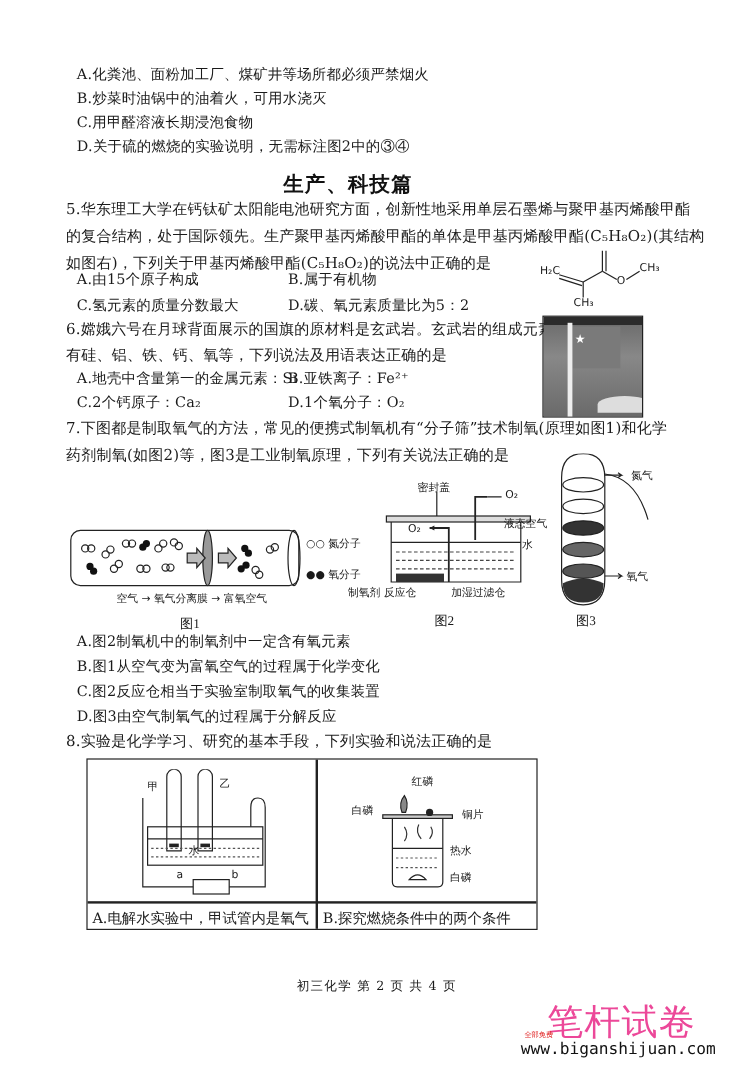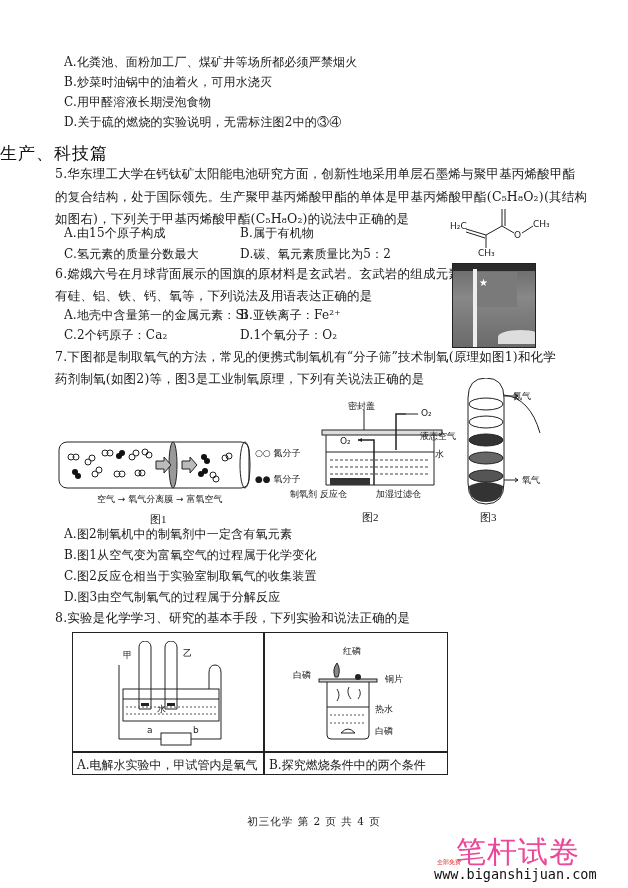--- a/index.html
+++ b/index.html
@@ -10,7 +10,7 @@
     .abs { position: absolute; }
     .line { position: absolute; font-size: 12.5px; line-height: 16px; white-space: nowrap; letter-spacing: 0.2px; }
     .opt { font-size: 12px; }
-    .section-title { position: absolute; left: 0; width: 580px; top: 142px; text-align: left; font-family: "DejaVu Sans", sans-serif; font-weight: normal; font-size: 17px; letter-spacing: 1px; color: #111; }
+    .section-title { position: absolute; left: 0; width: 580px; top: 142px; text-align: center; font-family: "DejaVu Sans", sans-serif; font-weight: bold; font-size: 17px; letter-spacing: 1px; color: #111; }
     .photo { position: absolute; left: 452px; top: 263px; width: 82px; height: 83px; background: linear-gradient(180deg,#2b2b2b 0,#2b2b2b 7px,#6f6f6f 7px,#888 40%,#6a6a6a 100%); border: 1px solid #222; overflow: hidden; }
     .photo .pole { position: absolute; left: 20px; top: 5px; width: 4px; height: 80px; background: #eee; }
     .photo .flag { position: absolute; left: 24px; top: 8px; width: 40px; height: 35px; background: #7a7a7a; }

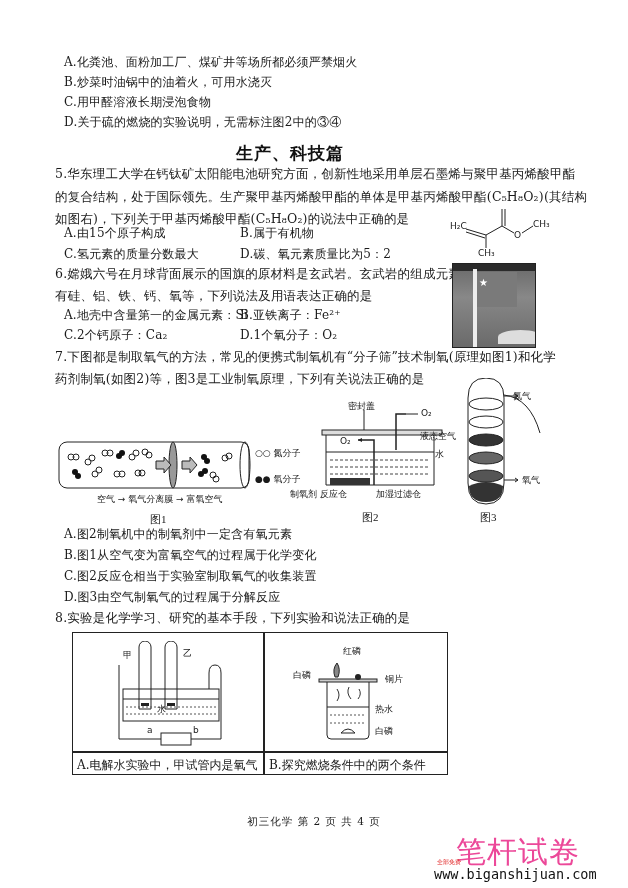--- a/index.html
+++ b/index.html
@@ -164,7 +164,7 @@
     <path d="M44 18 H58 l-3 -2 M58 18 l-3 2" fill="none" stroke="#222"></path>
     <path d="M44 102 H58 l-3 -2 M58 102 l-3 2" fill="none" stroke="#222"></path>
   </svg>
-  <span class="abs small" style="left:53px;top:12px;">氮气</span>
+  <span class="abs small" style="left:66px;top:12px;">氮气</span>
   <span class="abs small" style="left:62px;top:96px;">氧气</span>
 </div>
 <div class="abs small" style="left:420px;top:430px;">液态空气</div>

